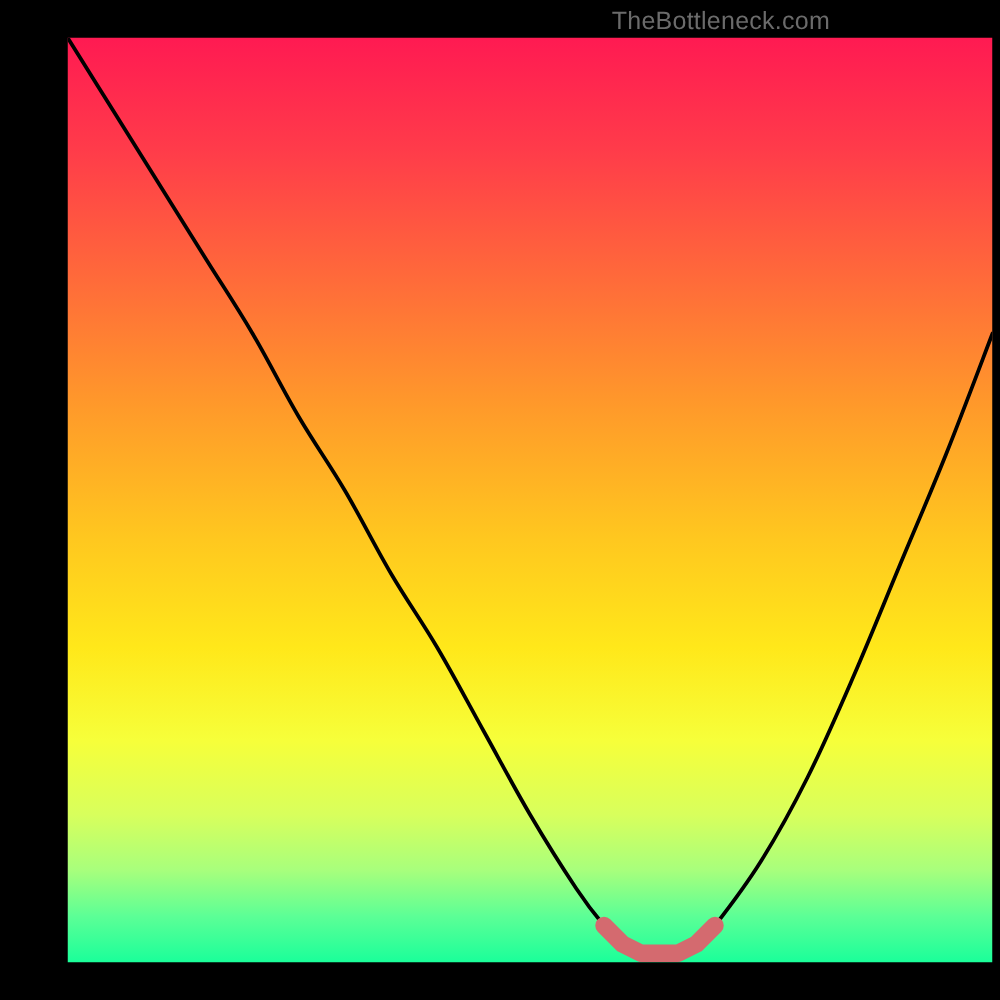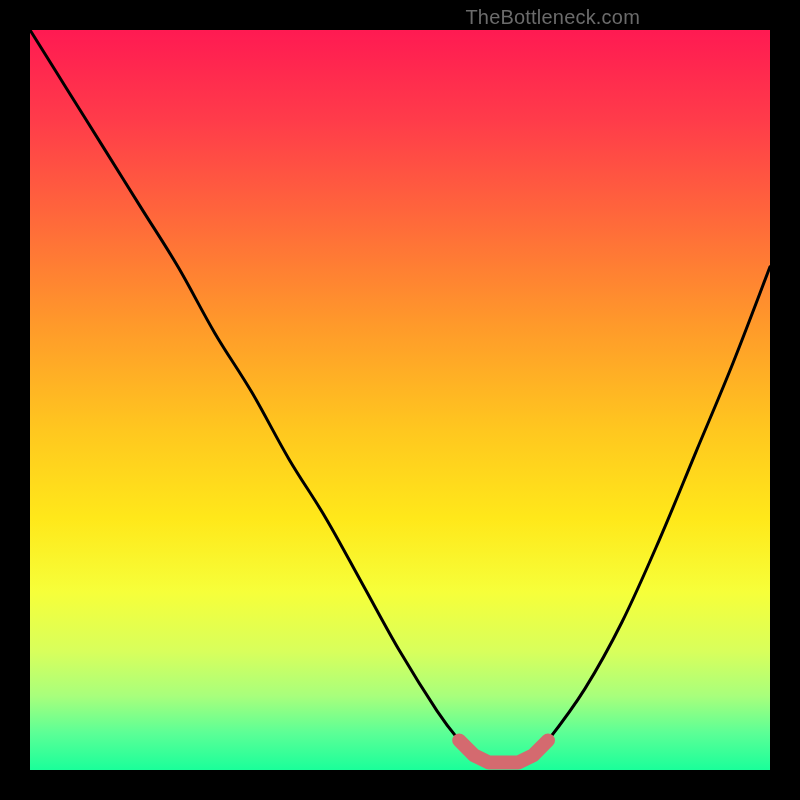--- a/index.html
+++ b/index.html
@@ -16,6 +16,7 @@
     width: 652px;
     height: 800px;
     background: #000;
+    margin-left: 24px;
   }
   .plot-area {
     position: absolute;

